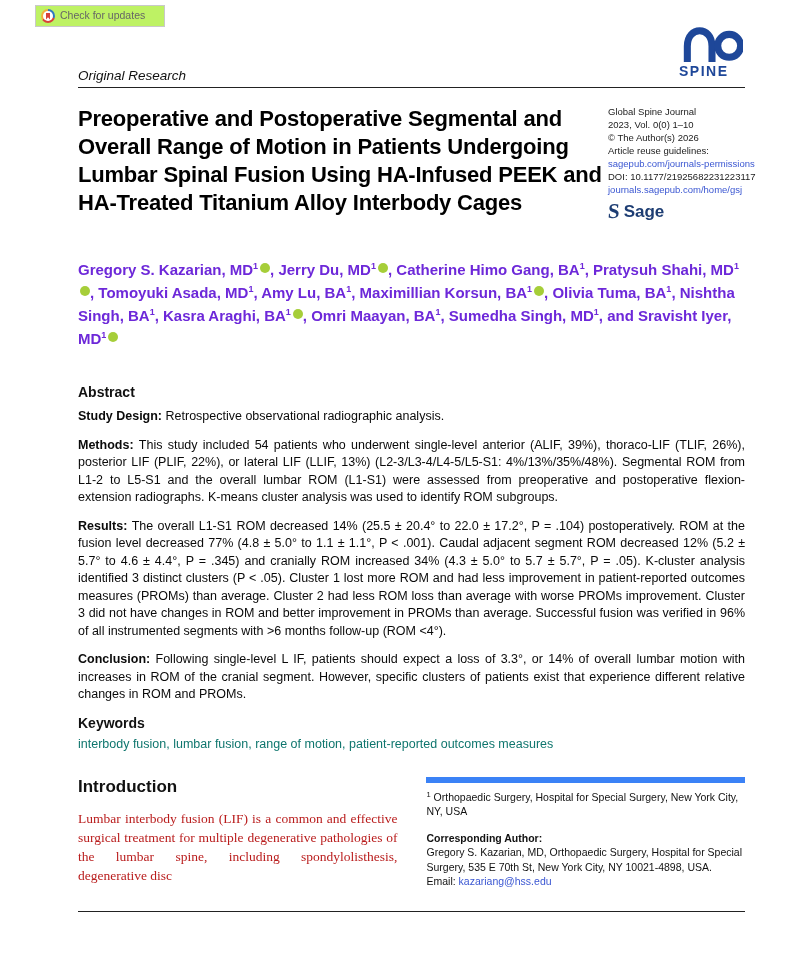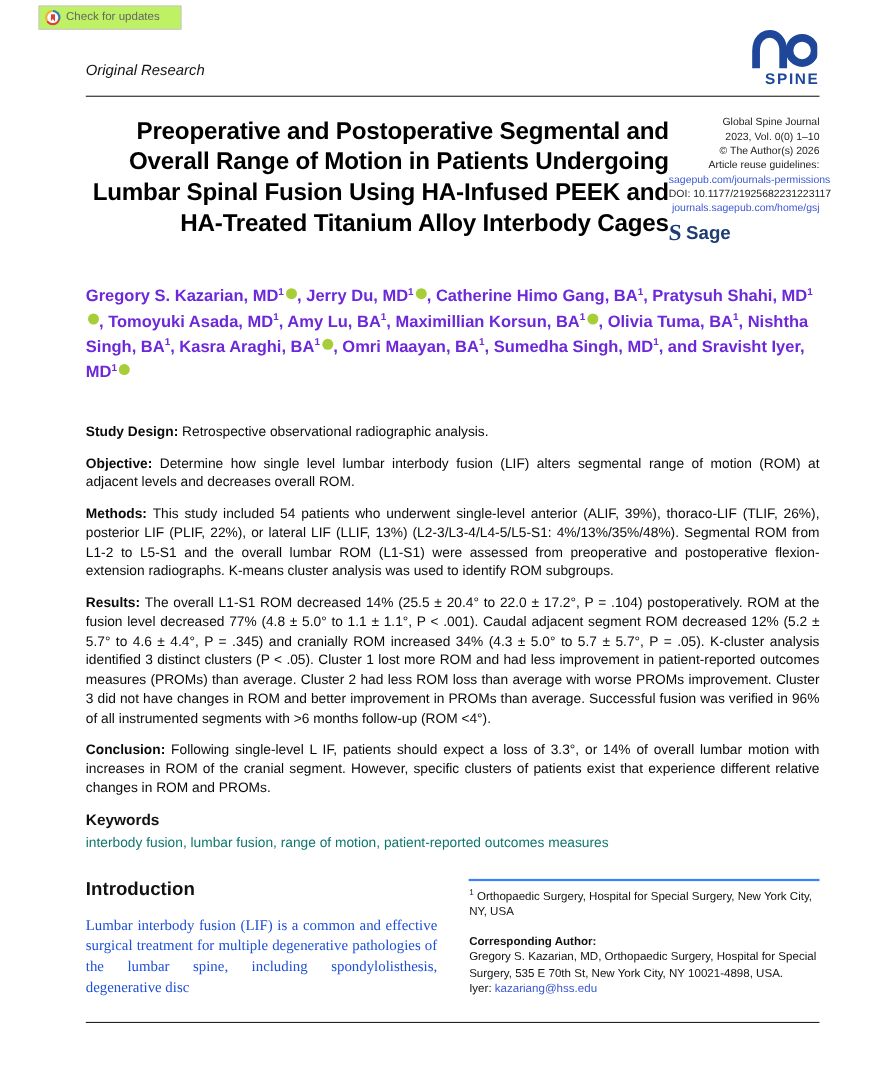--- a/index.html
+++ b/index.html
@@ -37,7 +37,7 @@
 
   
   .header { position: relative; height: 88px; border-bottom: 1.5px solid #222; margin-top: 0; }
-  .section-label { position: absolute; left: 0; bottom: 16px; font-style: italic; font-size: 13.5px; color: #111; }
+  .section-label { position: absolute; left: 0; bottom: 4px; font-style: italic; font-size: 13.5px; color: #111; }
   .ao-logo { position: absolute; right: 0; top: 26px; text-align: right; color: #1e4799; width: 66px; }
   .ao-logo svg { display: block; margin: 0 auto; }
   .ao-logo .spine { font-size: 14px; font-weight: bold; letter-spacing: 1.5px; margin-top: 0px; }

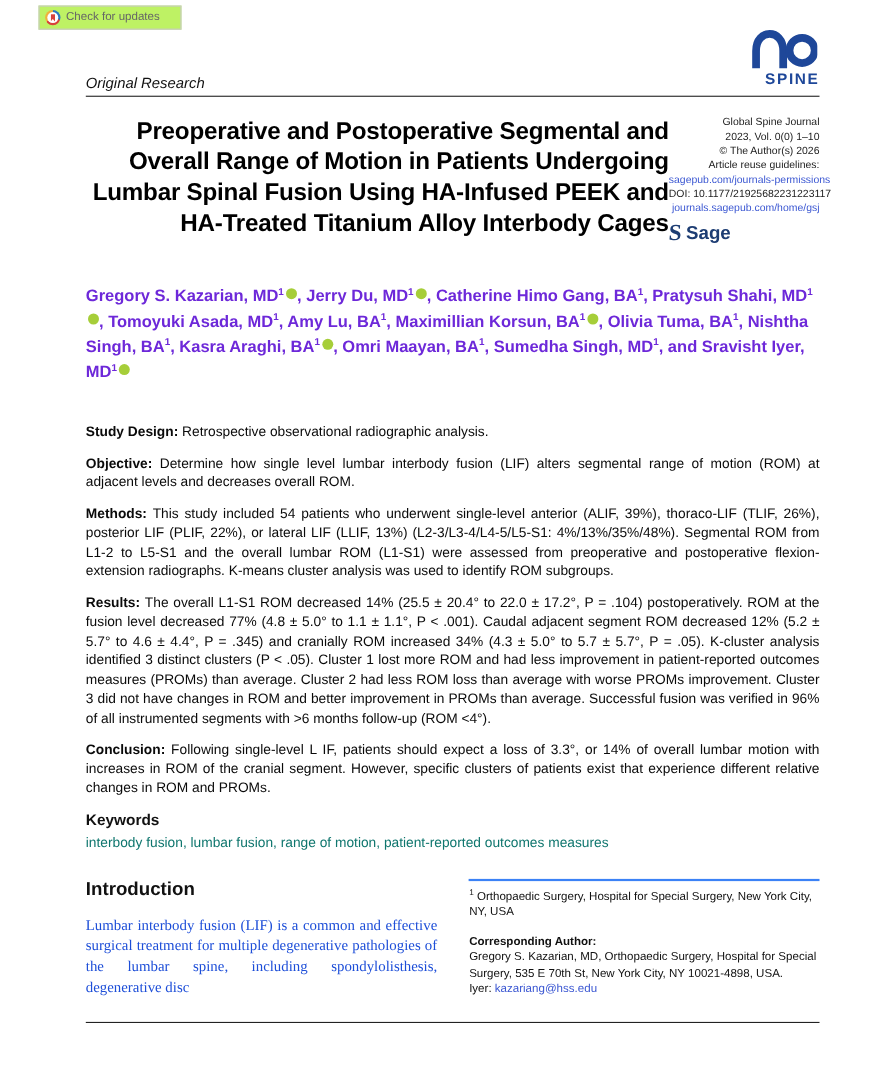--- a/index.html
+++ b/index.html
@@ -38,7 +38,7 @@
   
   .header { position: relative; height: 88px; border-bottom: 1.5px solid #222; margin-top: 0; }
   .section-label { position: absolute; left: 0; bottom: 4px; font-style: italic; font-size: 13.5px; color: #111; }
-  .ao-logo { position: absolute; right: 0; top: 26px; text-align: right; color: #1e4799; width: 66px; }
+  .ao-logo { position: absolute; right: 0; top: 26px; text-align: left; color: #1e4799; width: 66px; }
   .ao-logo svg { display: block; margin: 0 auto; }
   .ao-logo .spine { font-size: 14px; font-weight: bold; letter-spacing: 1.5px; margin-top: 0px; }
 

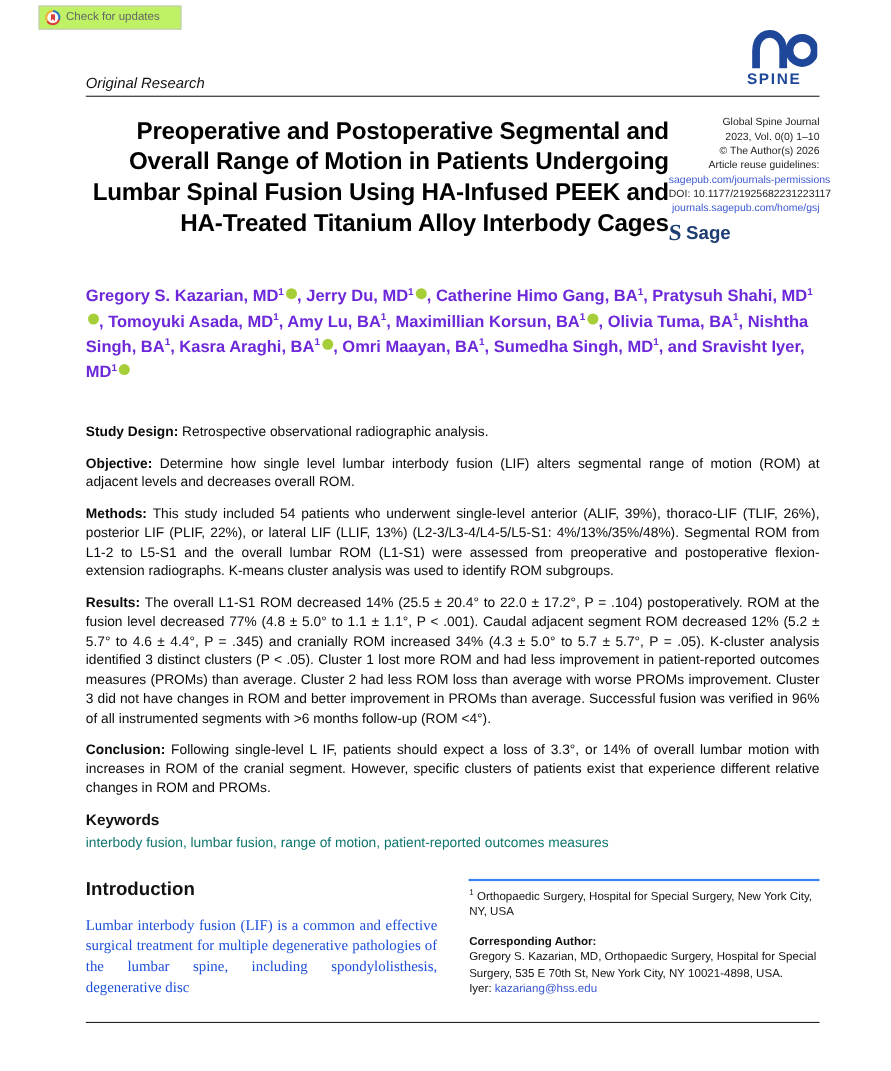--- a/index.html
+++ b/index.html
@@ -43,7 +43,7 @@
   .ao-logo .spine { font-size: 14px; font-weight: bold; letter-spacing: 1.5px; margin-top: 0px; }
 
   
-  .title-row { display: flex; margin-top: 17px; text-align: right; }
+  .title-row { display: flex; margin-top: 17px; }
   .article-title {
     flex: 0 0 530px; font-size: 22px; line-height: 28px; font-weight: bold;
     color: #000; letter-spacing: -0.2px;

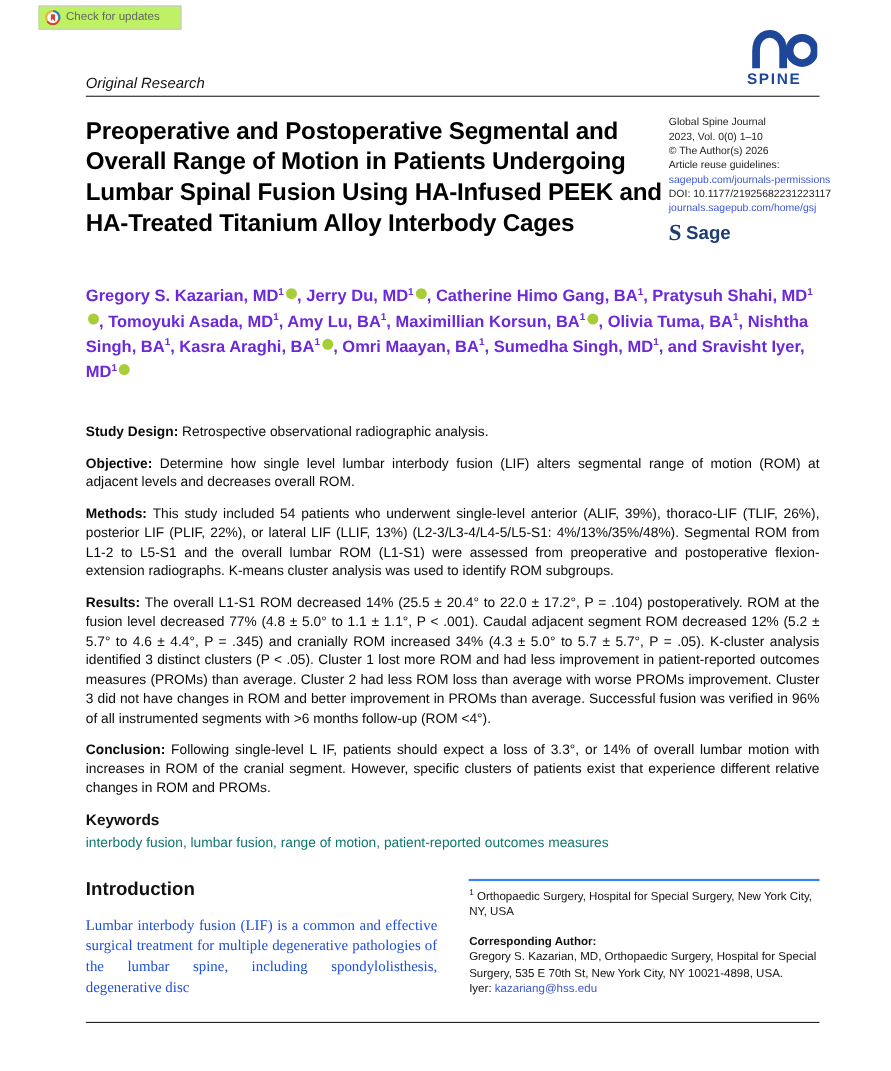--- a/index.html
+++ b/index.html
@@ -139,6 +139,7 @@
   <div class="authors"><span><span>Gregory S. Kazarian, MD</span><sup>1</sup><span class="orcid"></span></span>, <span><span>Jerry Du, MD</span><sup>1</sup><span class="orcid"></span></span>, <span><span>Catherine Himo Gang, BA</span><sup>1</sup></span>, <span><span>Pratysuh Shahi, MD</span><sup>1</sup><span class="orcid"></span></span>, <span><span>Tomoyuki Asada, MD</span><sup>1</sup></span>, <span><span>Amy Lu, BA</span><sup>1</sup></span>, <span><span>Maximillian Korsun, BA</span><sup>1</sup><span class="orcid"></span></span>, <span><span>Olivia Tuma, BA</span><sup>1</sup></span>, <span><span>Nishtha Singh, BA</span><sup>1</sup></span>, <span><span>Kasra Araghi, BA</span><sup>1</sup><span class="orcid"></span></span>, <span><span>Omri Maayan, BA</span><sup>1</sup></span>, <span><span>Sumedha Singh, MD</span><sup>1</sup></span>, <span>and <span>Sravisht Iyer, MD</span><sup>1</sup><span class="orcid"></span></span></div>
 
   <div class="abstract">
+    <h2>Abstract</h2>
     <div>
         <p class="abs-para"><span class="abs-label">Study Design: </span>Retrospective observational radiographic analysis.</p>
         <p class="abs-para"><span class="abs-label">Objective: </span>Determine how single level lumbar interbody fusion (LIF) alters segmental range of motion (ROM) at adjacent levels and decreases overall ROM.</p>

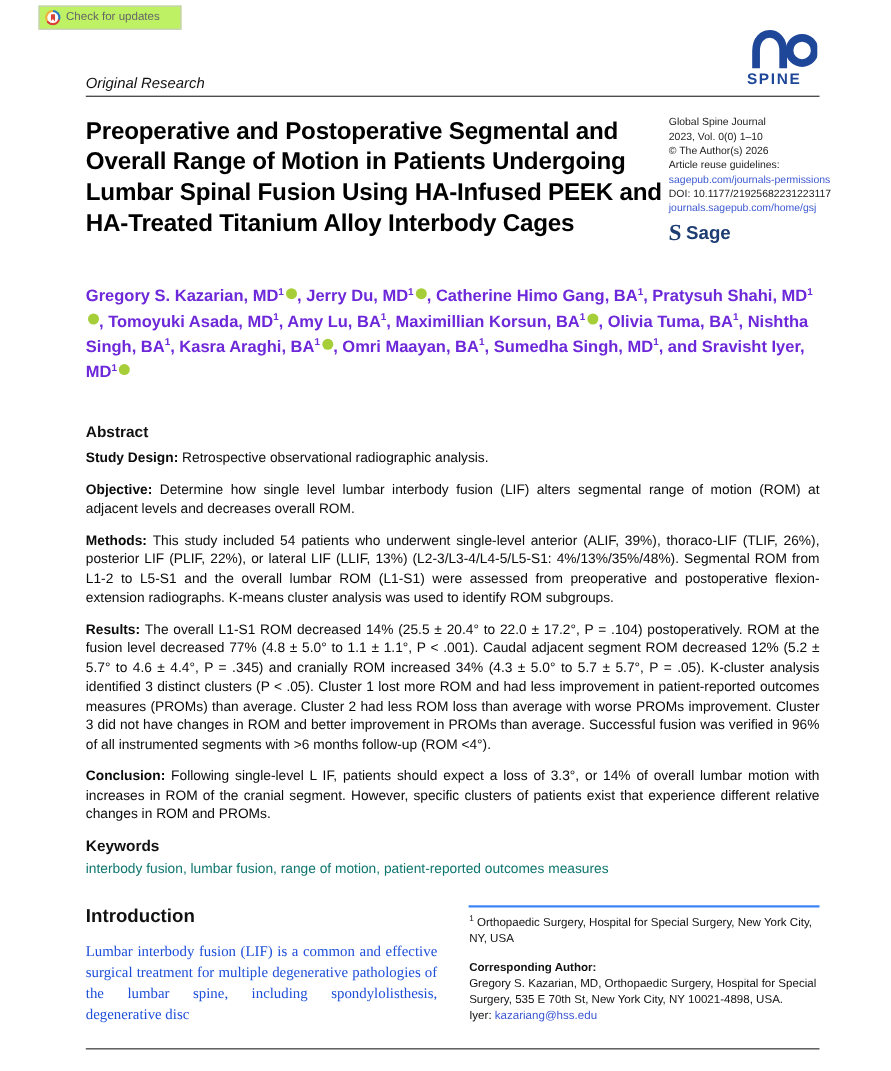--- a/index.html
+++ b/index.html
@@ -142,7 +142,6 @@
     <h2>Abstract</h2>
     <div>
         <p class="abs-para"><span class="abs-label">Study Design: </span>Retrospective observational radiographic analysis.</p>
-        <p class="abs-para"><span class="abs-label">Objective: </span>Determine how single level lumbar interbody fusion (LIF) alters segmental range of motion (ROM) at adjacent levels and decreases overall ROM.</p>
         <p class="abs-para"><span class="abs-label">Methods: </span>This study included 54 patients who underwent single-level anterior (ALIF, 39%), thoraco-LIF (TLIF, 26%), posterior LIF (PLIF, 22%), or lateral LIF (LLIF, 13%) (L2-3/L3-4/L4-5/L5-S1: 4%/13%/35%/48%). Segmental ROM from L1-2 to L5-S1 and the overall lumbar ROM (L1-S1) were assessed from preoperative and postoperative flexion-extension radiographs. K-means cluster analysis was used to identify ROM subgroups.</p>
         <p class="abs-para"><span class="abs-label">Results: </span>The overall L1-S1 ROM decreased 14% (25.5 ± 20.4° to 22.0 ± 17.2°, P = .104) postoperatively. ROM at the fusion level decreased 77% (4.8 ± 5.0° to 1.1 ± 1.1°, P &lt; .001). Caudal adjacent segment ROM decreased 12% (5.2 ± 5.7° to 4.6 ± 4.4°, P = .345) and cranially ROM increased 34% (4.3 ± 5.0° to 5.7 ± 5.7°, P = .05). K-cluster analysis identified 3 distinct clusters (P &lt; .05). Cluster 1 lost more ROM and had less improvement in patient-reported outcomes measures (PROMs) than average. Cluster 2 had less ROM loss than average with worse PROMs improvement. Cluster 3 did not have changes in ROM and better improvement in PROMs than average. Successful fusion was verified in 96% of all instrumented segments with &gt;6 months follow-up (ROM &lt;4°).</p>
         <p class="abs-para"><span class="abs-label">Conclusion: </span>Following single-level L IF, patients should expect a loss of 3.3°, or 14% of overall lumbar motion with increases in ROM of the cranial segment. However, specific clusters of patients exist that experience different relative changes in ROM and PROMs.</p>

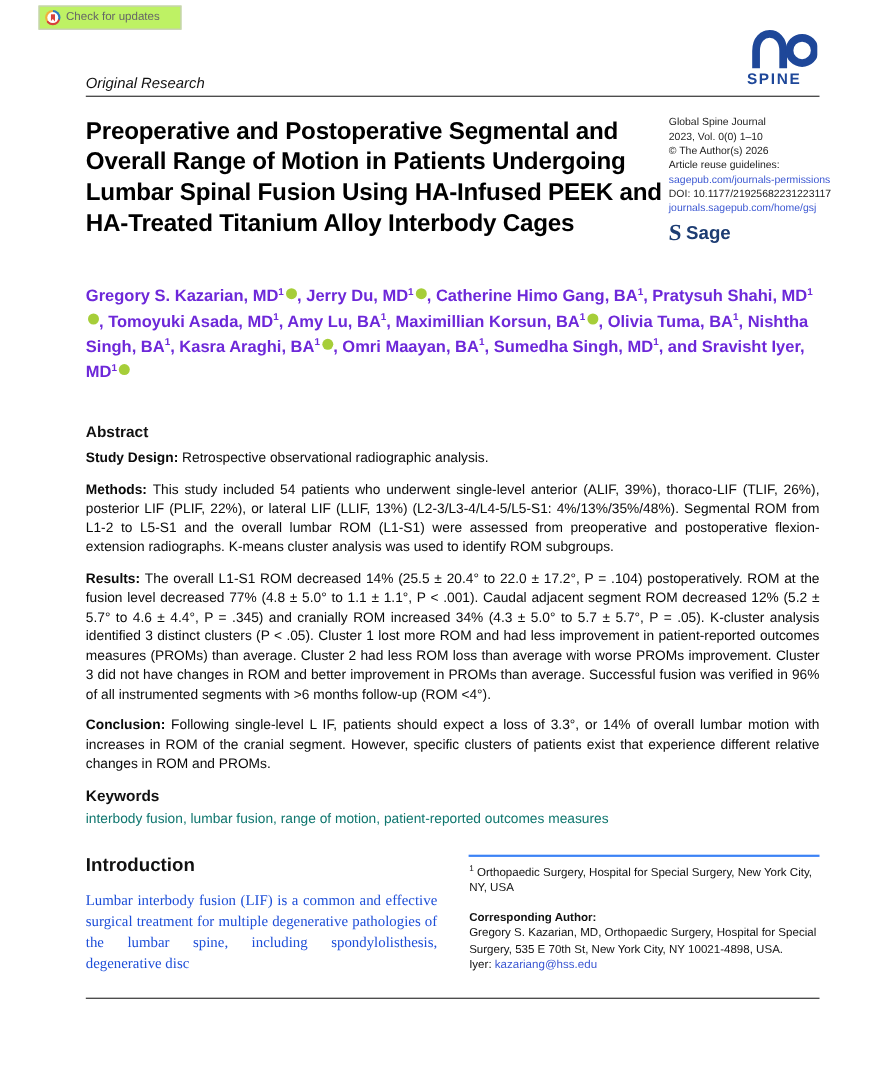--- a/index.html
+++ b/index.html
@@ -85,7 +85,7 @@
     font-family: "Liberation Serif", serif; font-size: 13.5px; line-height: 19px;
     text-align: justify; color: #1d4ed8;
   }
-  .col-right { width: 324px; border-top: 2px solid #3b82f6; padding-top: 7px; font-size: 10.5px; line-height: 14.5px; color: #111; }
+  .col-right { width: 324px; border-top: 6px solid #3b82f6; padding-top: 7px; font-size: 10.5px; line-height: 14.5px; color: #111; }
   .col-right sup { font-size: 7.5px; }
   .corr-heading { font-weight: bold; margin-top: 12px; }
   .email-line { margin-top: 0; }

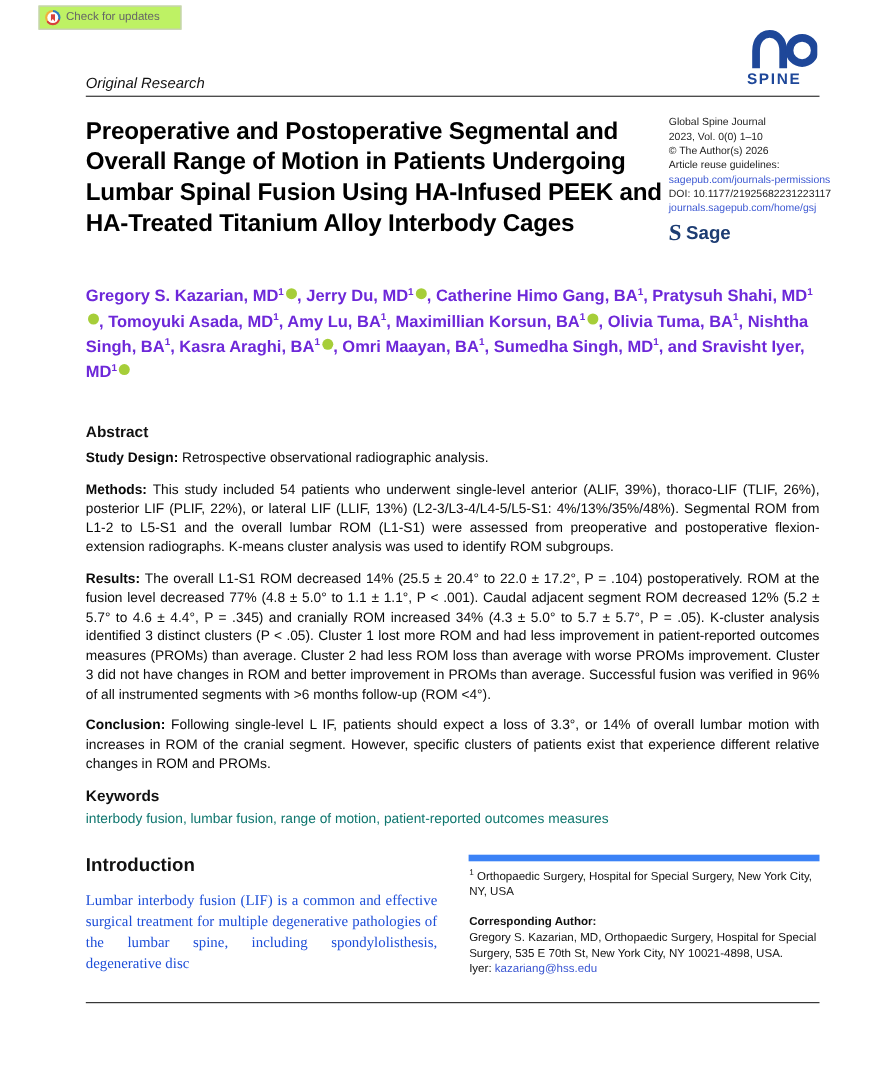--- a/index.html
+++ b/index.html
@@ -83,7 +83,7 @@
   .col-left h2 { font-size: 17px; font-weight: bold; margin-bottom: 12px; }
   .col-left p {
     font-family: "Liberation Serif", serif; font-size: 13.5px; line-height: 19px;
-    text-align: justify; color: #1d4ed8;
+    text-align: justify; color: #b91c1c;
   }
   .col-right { width: 324px; border-top: 6px solid #3b82f6; padding-top: 7px; font-size: 10.5px; line-height: 14.5px; color: #111; }
   .col-right sup { font-size: 7.5px; }

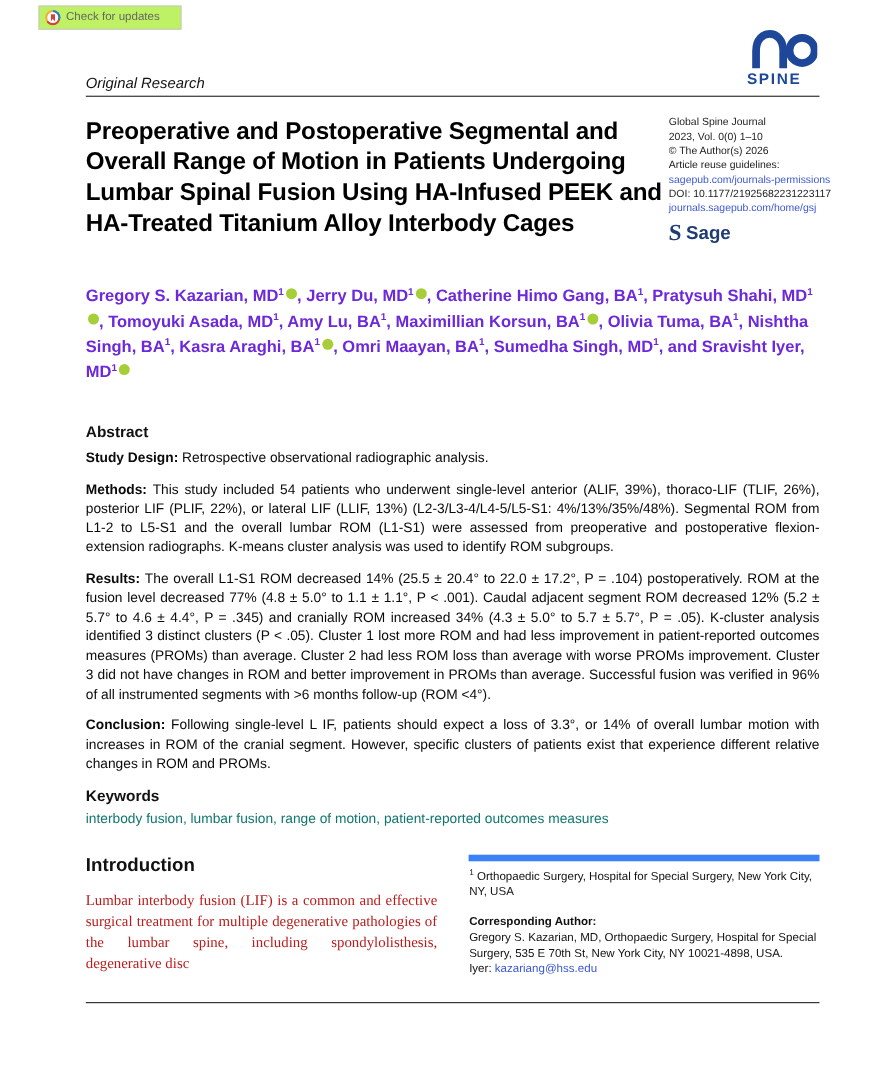--- a/index.html
+++ b/index.html
@@ -166,7 +166,7 @@
       <div class="corr-heading">Corresponding Author:</div>
       <div>Gregory S. Kazarian, MD, Orthopaedic Surgery, Hospital for Special Surgery, 535 E 70th St, New York City, NY 10021-4898, USA.</div>
       <div class="email-line">
-        <span>Iyer:</span>
+        <span>Email:</span>
         <span class="link-text">kazariang@hss.edu</span>
       </div>
     </div>

